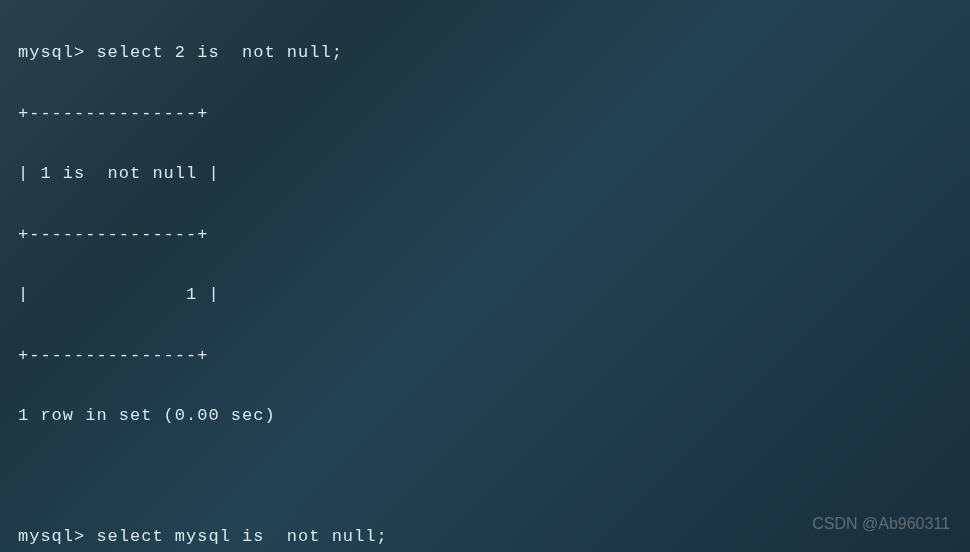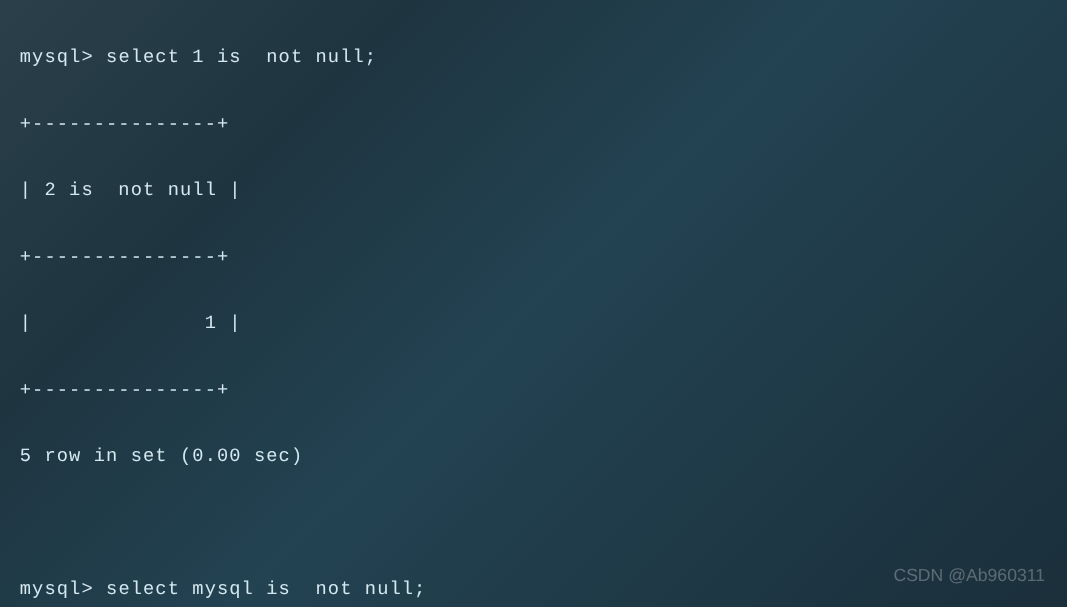--- a/index.html
+++ b/index.html
@@ -40,7 +40,7 @@
 <body>
 
 <div class="terminal">
-<span class="line"><span>mysql&gt;</span> <span>select 1 is  not null;</span></span>
+<span class="line"><span>mysql&gt;</span> <span>select 2 is  not null;</span></span>
 <span class="line">+---------------+</span>
 <span class="line">| 2 is  not null |</span>
 <span class="line">+---------------+</span>

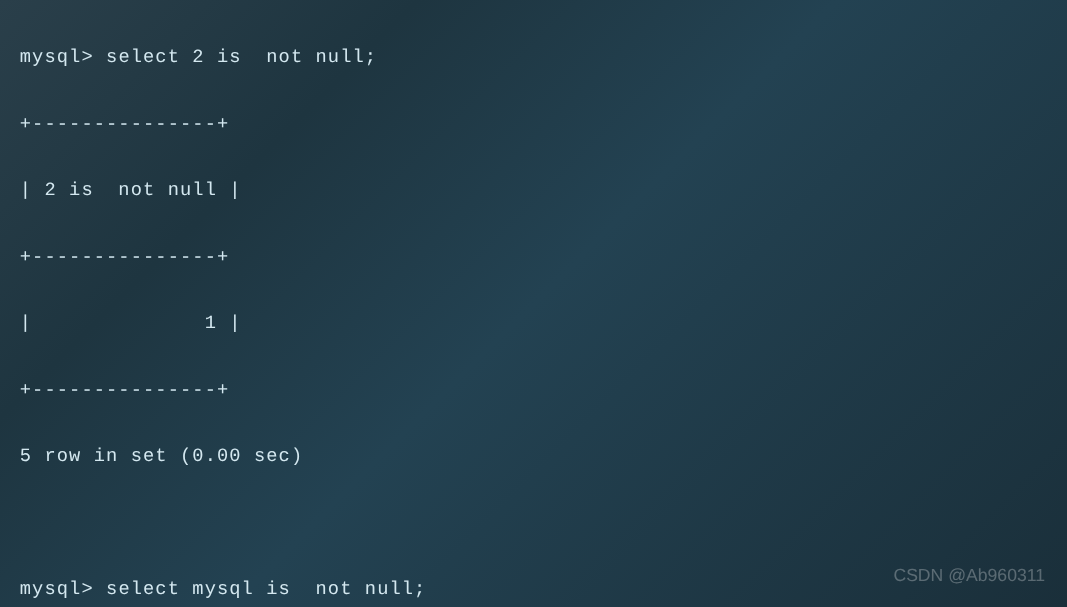--- a/index.html
+++ b/index.html
@@ -42,7 +42,7 @@
 <div class="terminal">
 <span class="line"><span>mysql&gt;</span> <span>select 2 is  not null;</span></span>
 <span class="line">+---------------+</span>
-<span class="line">| 2 is  not null |</span>
+<span class="line">| 1 is  not null |</span>
 <span class="line">+---------------+</span>
 <span class="line">|              1 |</span>
 <span class="line">+---------------+</span>

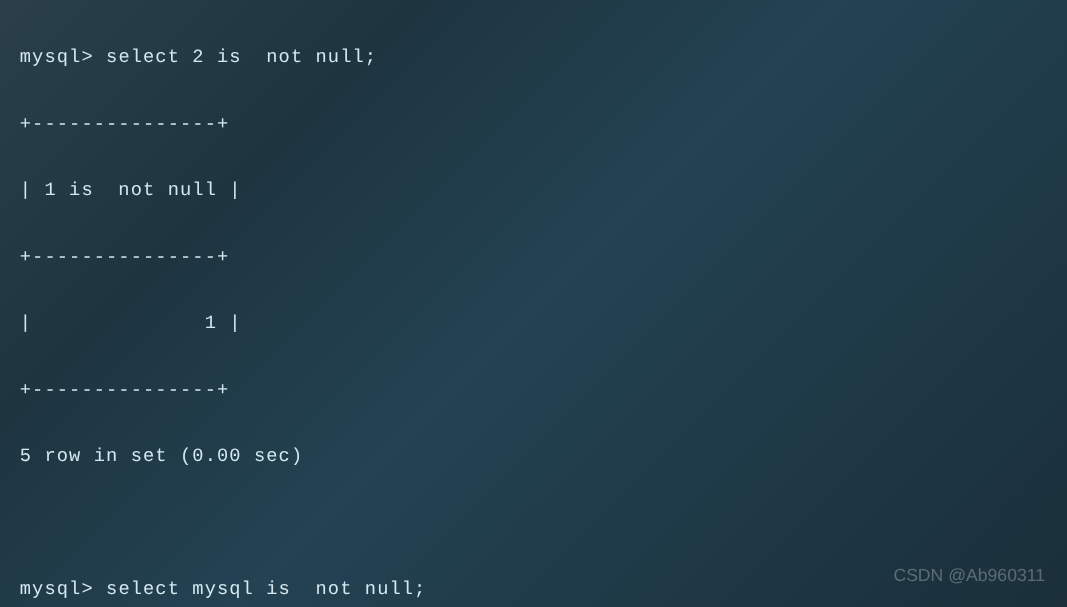--- a/index.html
+++ b/index.html
@@ -46,7 +46,7 @@
 <span class="line">+---------------+</span>
 <span class="line">|              1 |</span>
 <span class="line">+---------------+</span>
-<span class="line">5 row in set (0.00 sec)</span>
+<span class="line">1 row in set (0.00 sec)</span>
 <span class="line"> </span>
 <span class="line"><span>mysql&gt;</span> <span>select mysql is  not null;</span></span>
 

